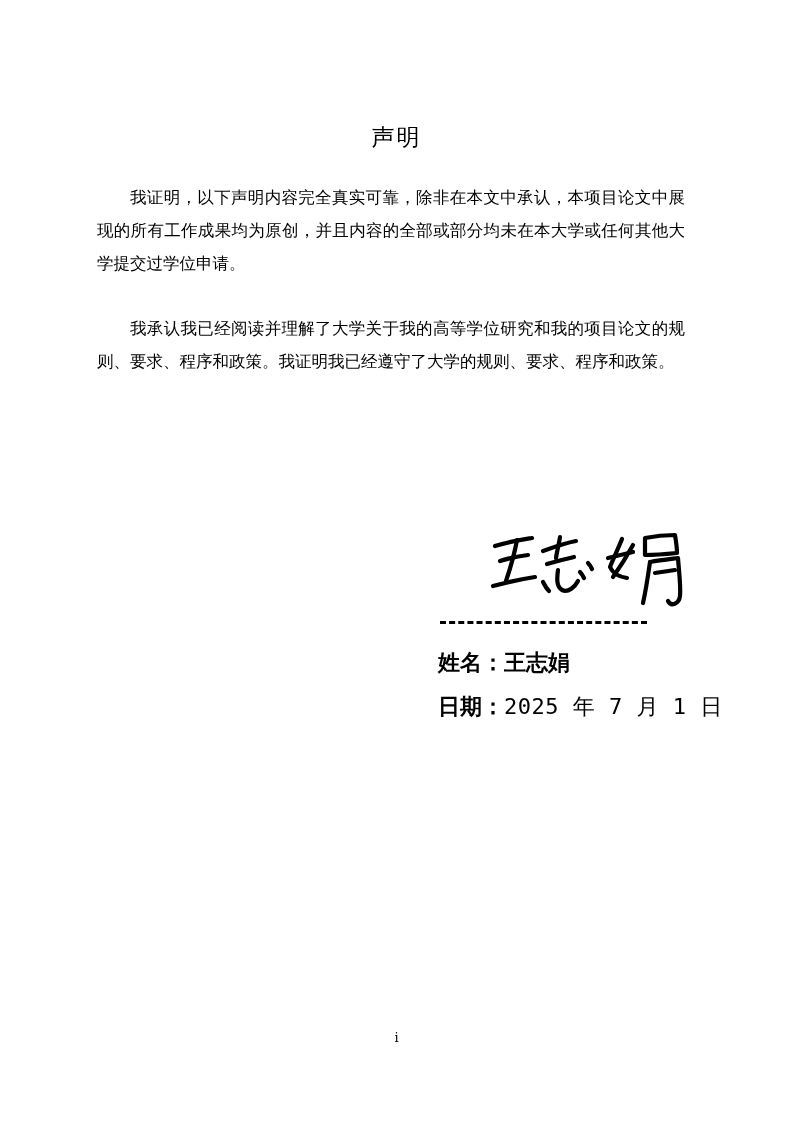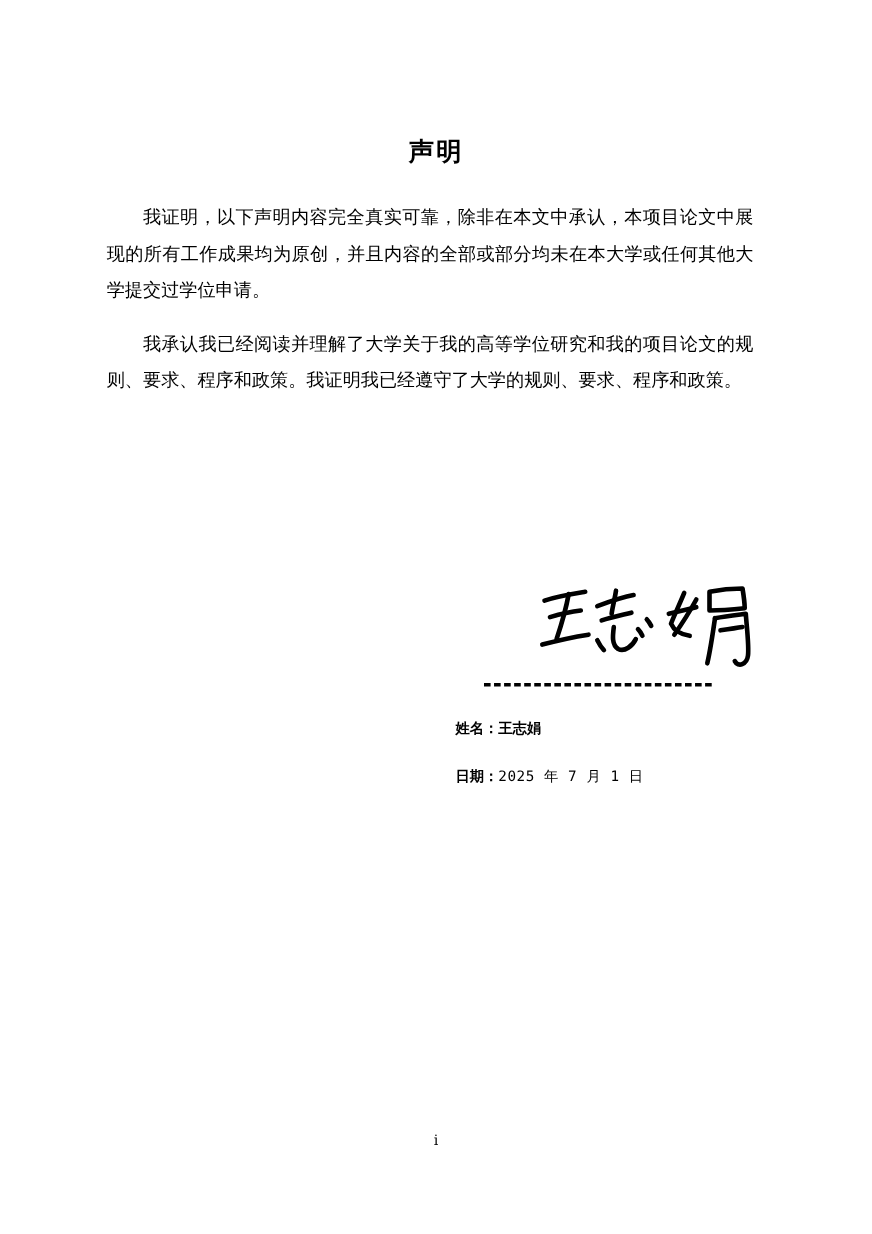--- a/index.html
+++ b/index.html
@@ -31,7 +31,7 @@
     text-align: center;
     font-family: "DejaVu Sans", "Liberation Sans", sans-serif;
     font-size: 23px;
-    font-weight: 700;
+    font-weight: 400;
     letter-spacing: 2px;
     color: #000000;
   }

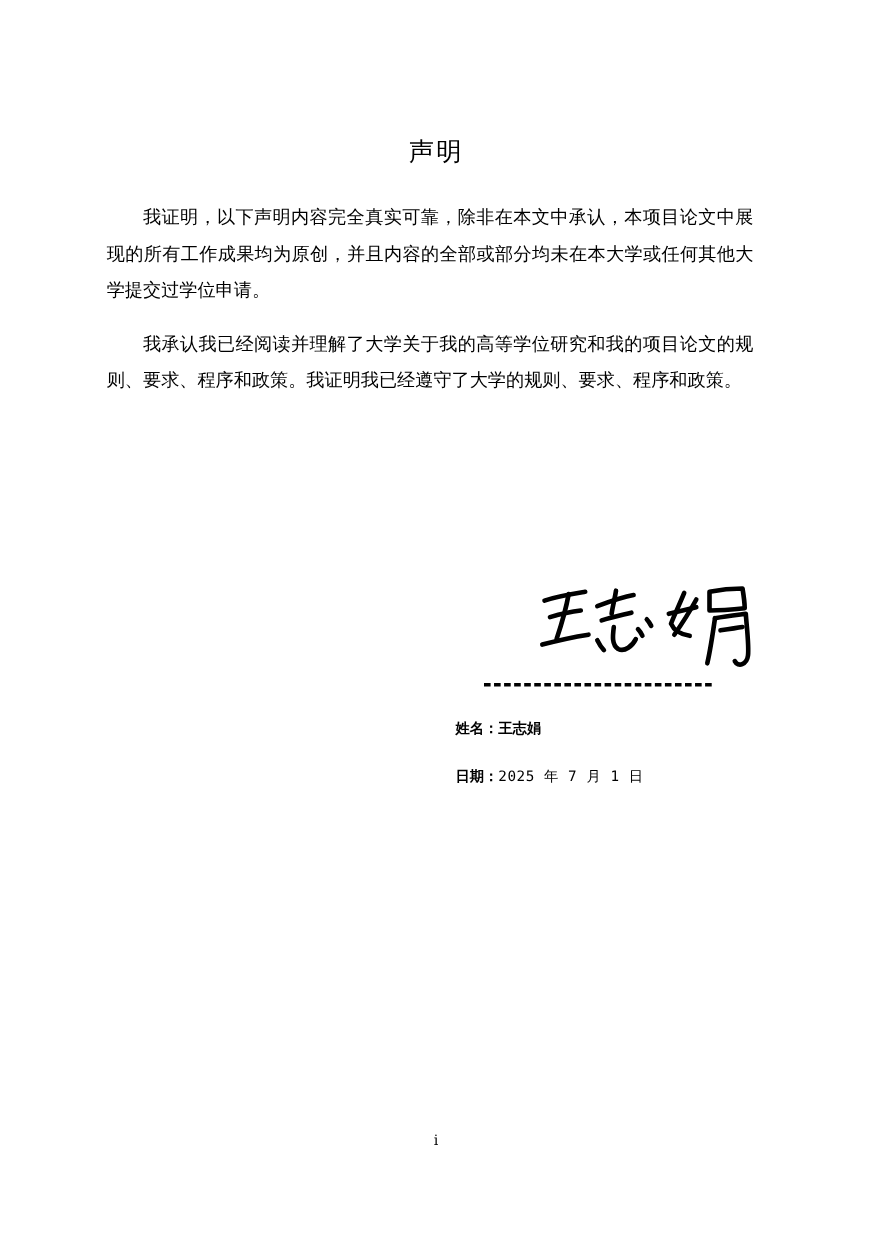--- a/index.html
+++ b/index.html
@@ -50,7 +50,7 @@
     text-indent: 2em;
   }
   .body-text p + p {
-    margin-top: 16px;
+    margin-top: 32px;
   }
   .signature-svg {
     position: absolute;

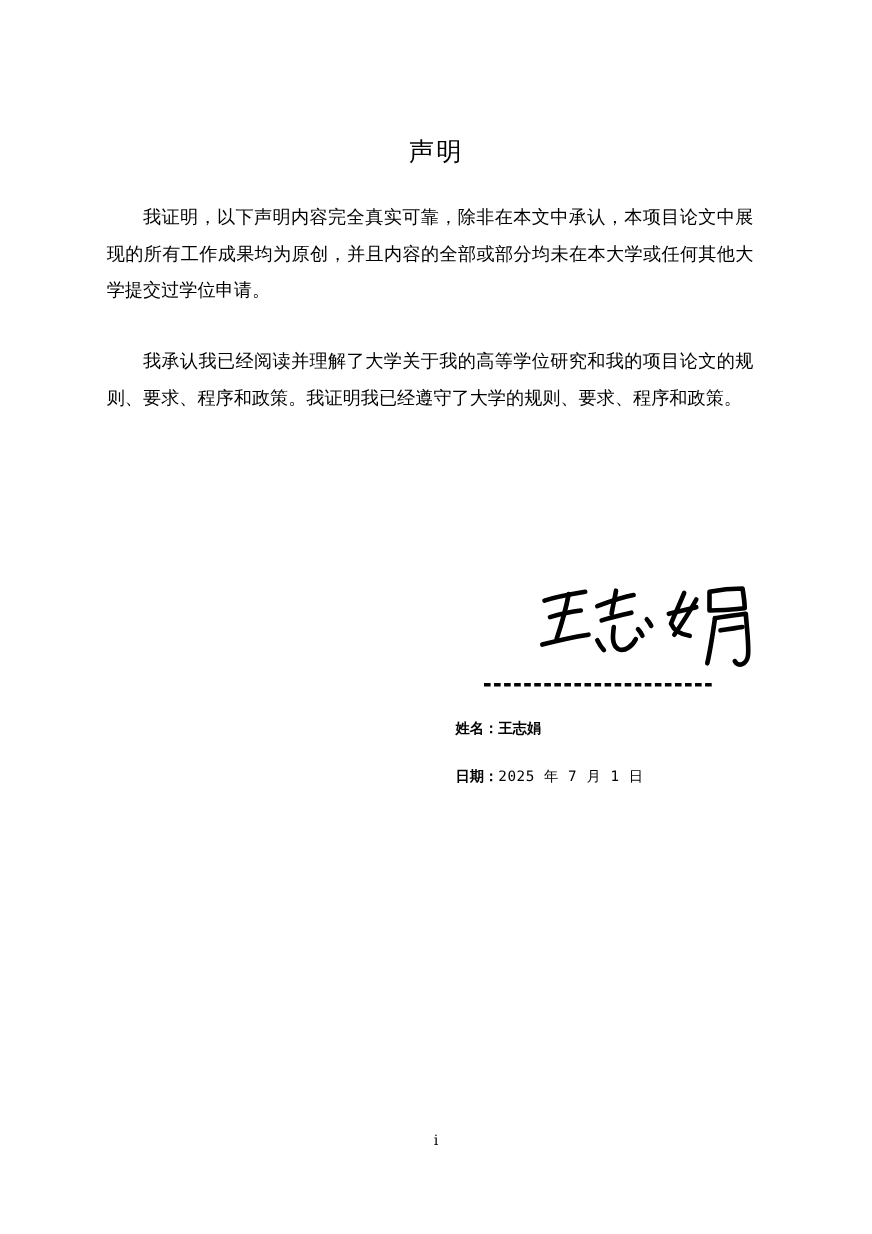--- a/index.html
+++ b/index.html
@@ -69,10 +69,10 @@
   }
   .sig-text {
     position: absolute;
-    left: 414px;
+    left: 438px;
     font-family: "DejaVu Sans", "Liberation Sans", sans-serif;
     font-weight: 700;
-    font-size: 13px;
+    font-size: 22px;
     line-height: 26px;
     color: #000000;
     white-space: nowrap;

